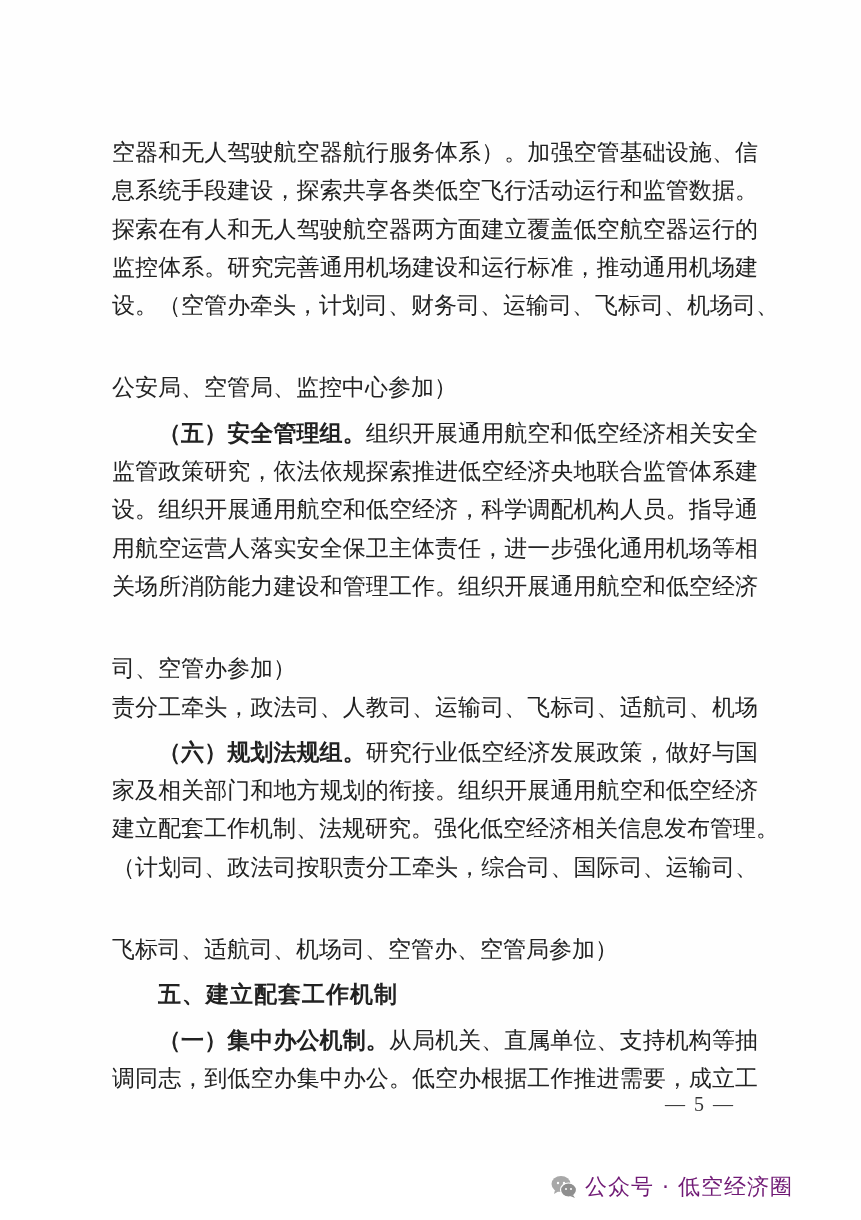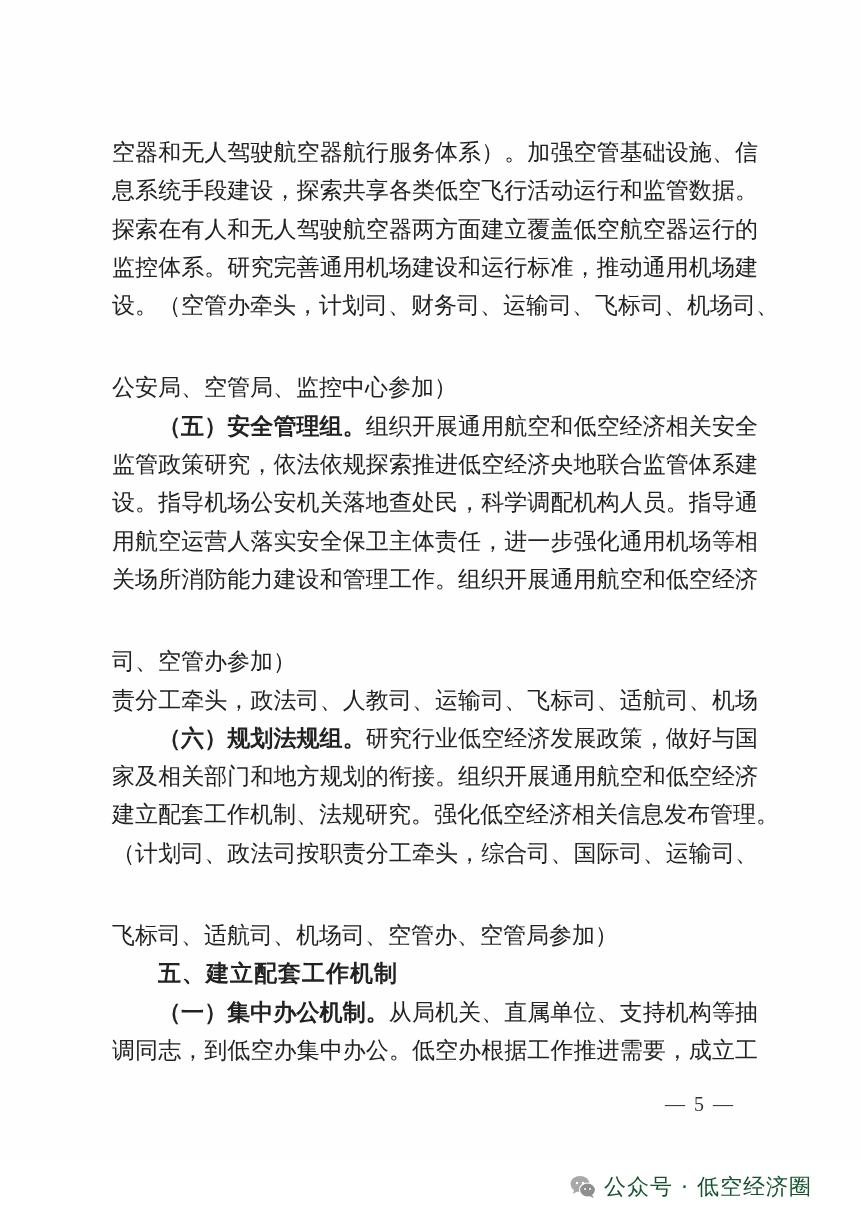--- a/index.html
+++ b/index.html
@@ -43,6 +43,7 @@
     }
     .line.indent {
       padding-left: 46px;
+      margin-top: 7px;
     }
     .line.heading {
       font-weight: bold;

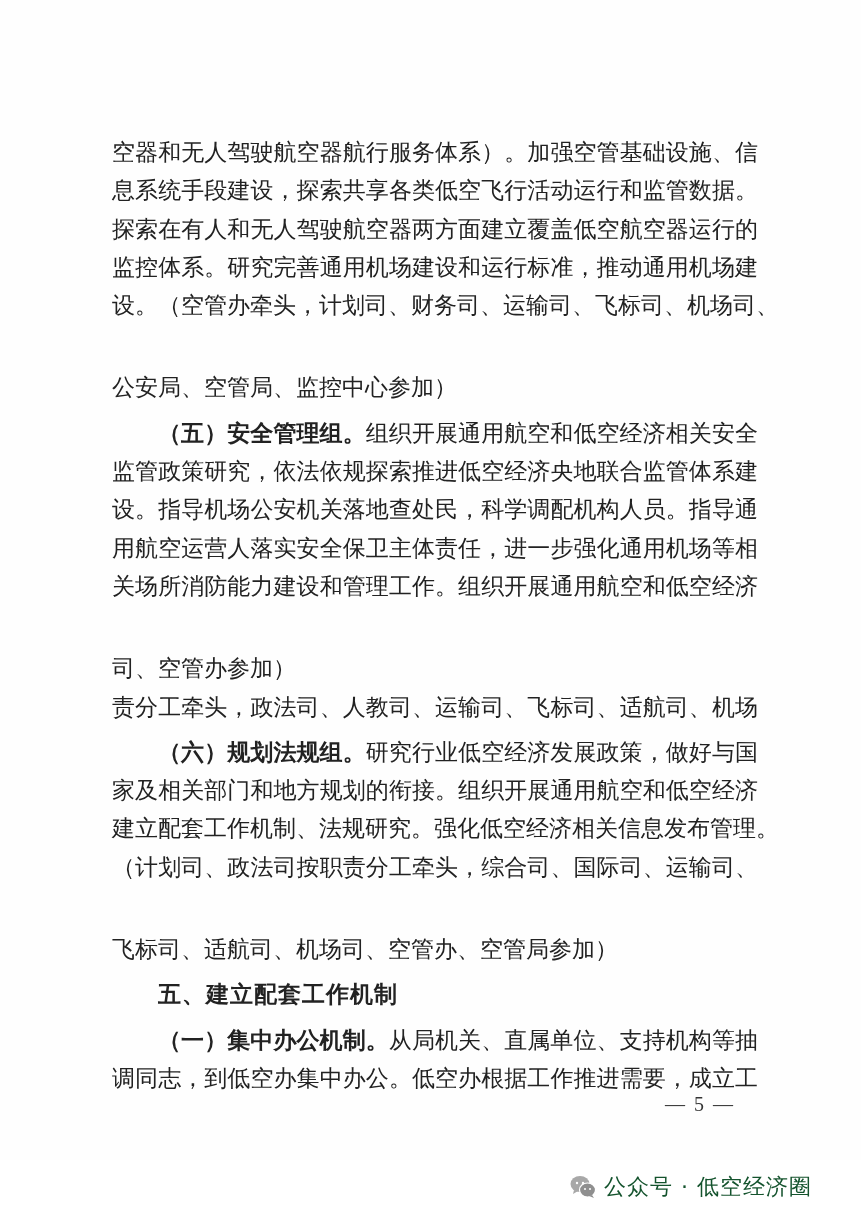--- a/index.html
+++ b/index.html
@@ -97,7 +97,7 @@
 
     <div class="line indent"><span class="bold-lead">（五）安全管理组。</span><span>组织开展通用航空和低空经济相关安全</span></div>
     <div class="line">监管政策研究，依法依规探索推进低空经济央地联合监管体系建</div>
-    <div class="line">设。指导机场公安机关落地查处民，科学调配机构人员。指导通</div>
+    <div class="line">设。组织开展通用航空和低空经济，科学调配机构人员。指导通</div>
     <div class="line">用航空运营人落实安全保卫主体责任，进一步强化通用机场等相</div>
     <div class="line">关场所消防能力建设和管理工作。组织开展通用航空和低空经济</div>
     <div class="line last">司、空管办参加）</div>

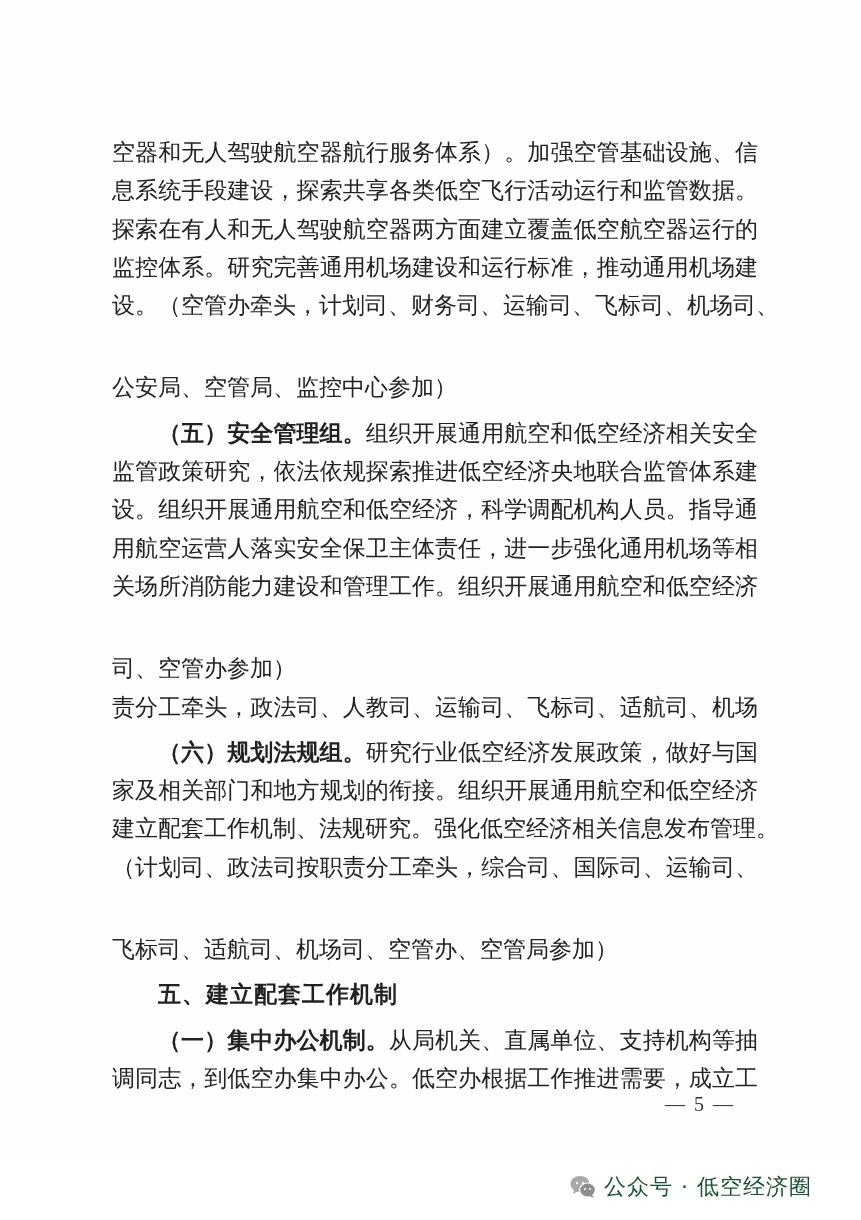--- a/index.html
+++ b/index.html
@@ -65,11 +65,11 @@
     }
     .watermark {
       position: absolute;
-      left: 570px;
+      left: 551px;
       top: 1172px;
       display: flex;
       align-items: center;
-      color: #14532d;
+      color: #701a75;
       font-family: "DejaVu Sans", "Liberation Sans", sans-serif;
       font-size: 22px;
     }

